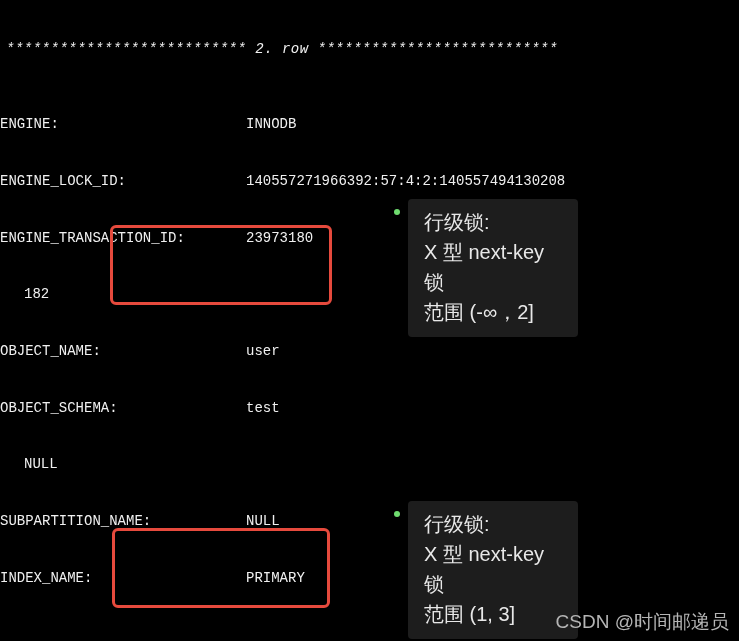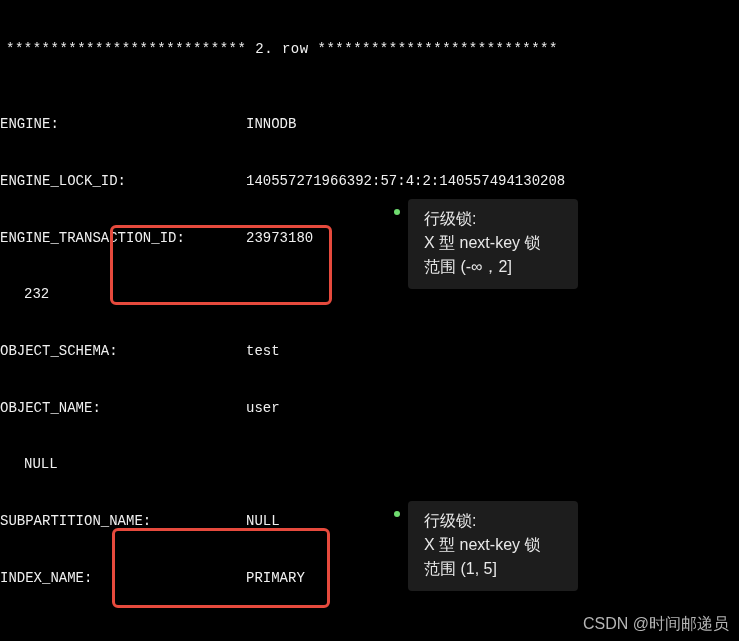--- a/index.html
+++ b/index.html
@@ -40,6 +40,7 @@
     .separator {
       padding-left: 6px;
       letter-spacing: 0.5px;
+      font-style: italic;
     }
     .highlight-box {
       position: absolute;

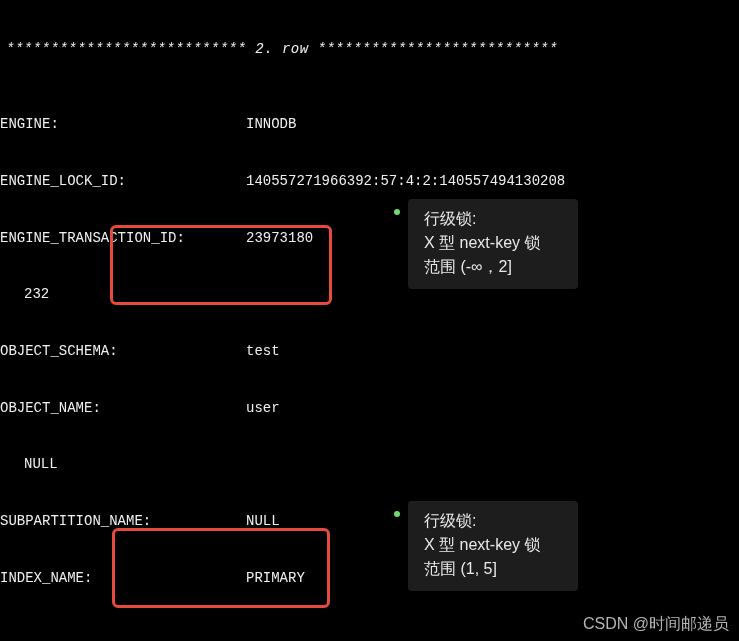--- a/index.html
+++ b/index.html
@@ -55,7 +55,7 @@
       padding: 8px 12px 10px 16px;
       color: #e8e8e8;
       font-family: -apple-system, 'Helvetica Neue', Arial, sans-serif;
-      font-size: 16px;
+      font-size: 20px;
       line-height: 1.5;
       white-space: normal;
     }

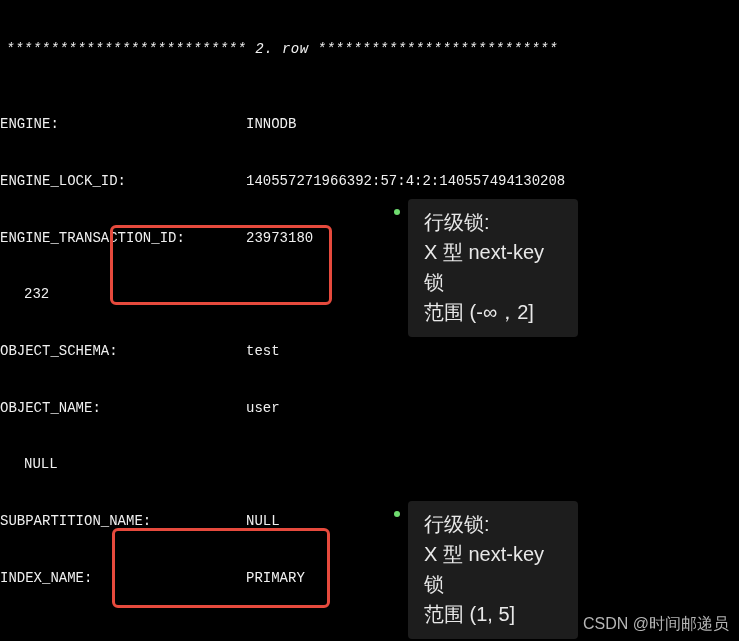--- a/index.html
+++ b/index.html
@@ -88,7 +88,7 @@
   <div class="row"><span class="label">ENGINE:</span><span class="value">INNODB</span></div>
   <div class="row"><span class="label">ENGINE_LOCK_ID:</span><span class="value">140557271966392:57:4:2:140557494130208</span></div>
   <div class="row"><span class="label">ENGINE_TRANSACTION_ID:</span><span class="value">23973180</span></div>
-  <div class="row"><span class="value">232</span></div>
+  <div class="row"><span class="value">182</span></div>
   <div class="row"><span class="label">OBJECT_SCHEMA:</span><span class="value">test</span></div>
   <div class="row"><span class="label">OBJECT_NAME:</span><span class="value">user</span></div>
   <div class="row"><span class="value">NULL</span></div>

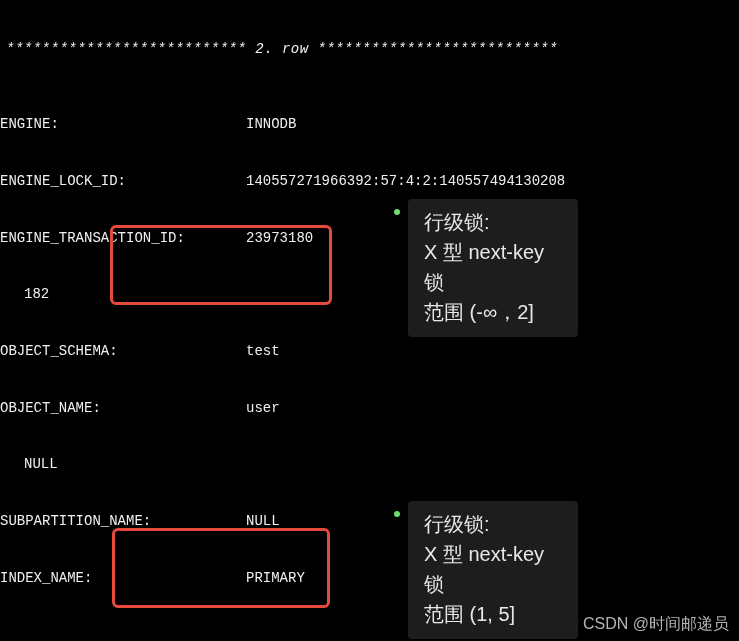--- a/index.html
+++ b/index.html
@@ -89,8 +89,8 @@
   <div class="row"><span class="label">ENGINE_LOCK_ID:</span><span class="value">140557271966392:57:4:2:140557494130208</span></div>
   <div class="row"><span class="label">ENGINE_TRANSACTION_ID:</span><span class="value">23973180</span></div>
   <div class="row"><span class="value">182</span></div>
+  <div class="row"><span class="label">OBJECT_NAME:</span><span class="value">user</span></div>
   <div class="row"><span class="label">OBJECT_SCHEMA:</span><span class="value">test</span></div>
-  <div class="row"><span class="label">OBJECT_NAME:</span><span class="value">user</span></div>
   <div class="row"><span class="value">NULL</span></div>
   <div class="row"><span class="label">SUBPARTITION_NAME:</span><span class="value">NULL</span></div>
   <div class="row"><span class="label">INDEX_NAME:</span><span class="value">PRIMARY</span></div>

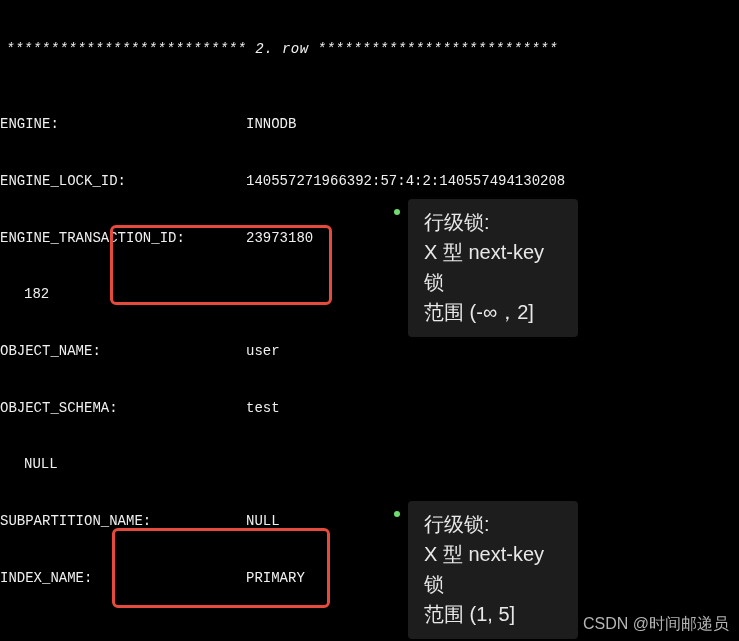--- a/index.html
+++ b/index.html
@@ -131,7 +131,7 @@
 <div class="annotation" style="left:408px; top:501px; width:170px;">
   <div>行级锁:</div>
   <div>X 型 next-key 锁</div>
-  <div>范围 (1, 5]</div>
+  <div>范围 (1, 3]</div>
 </div>
 
 <div class="watermark">CSDN @时间邮递员</div>

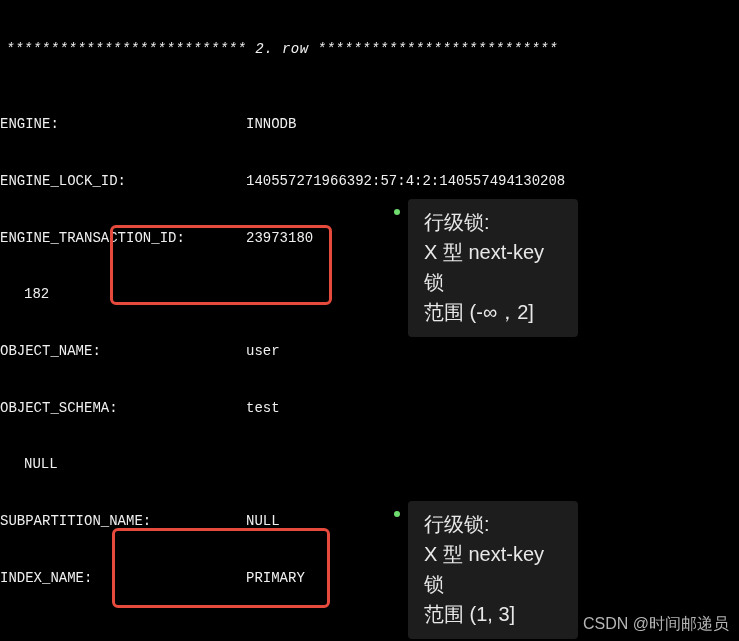--- a/index.html
+++ b/index.html
@@ -75,7 +75,7 @@
       bottom: 6px;
       color: #b5b5b5;
       font-family: -apple-system, 'Helvetica Neue', Arial, sans-serif;
-      font-size: 16px;
+      font-size: 19px;
       text-align: right;
     }
   </style>

